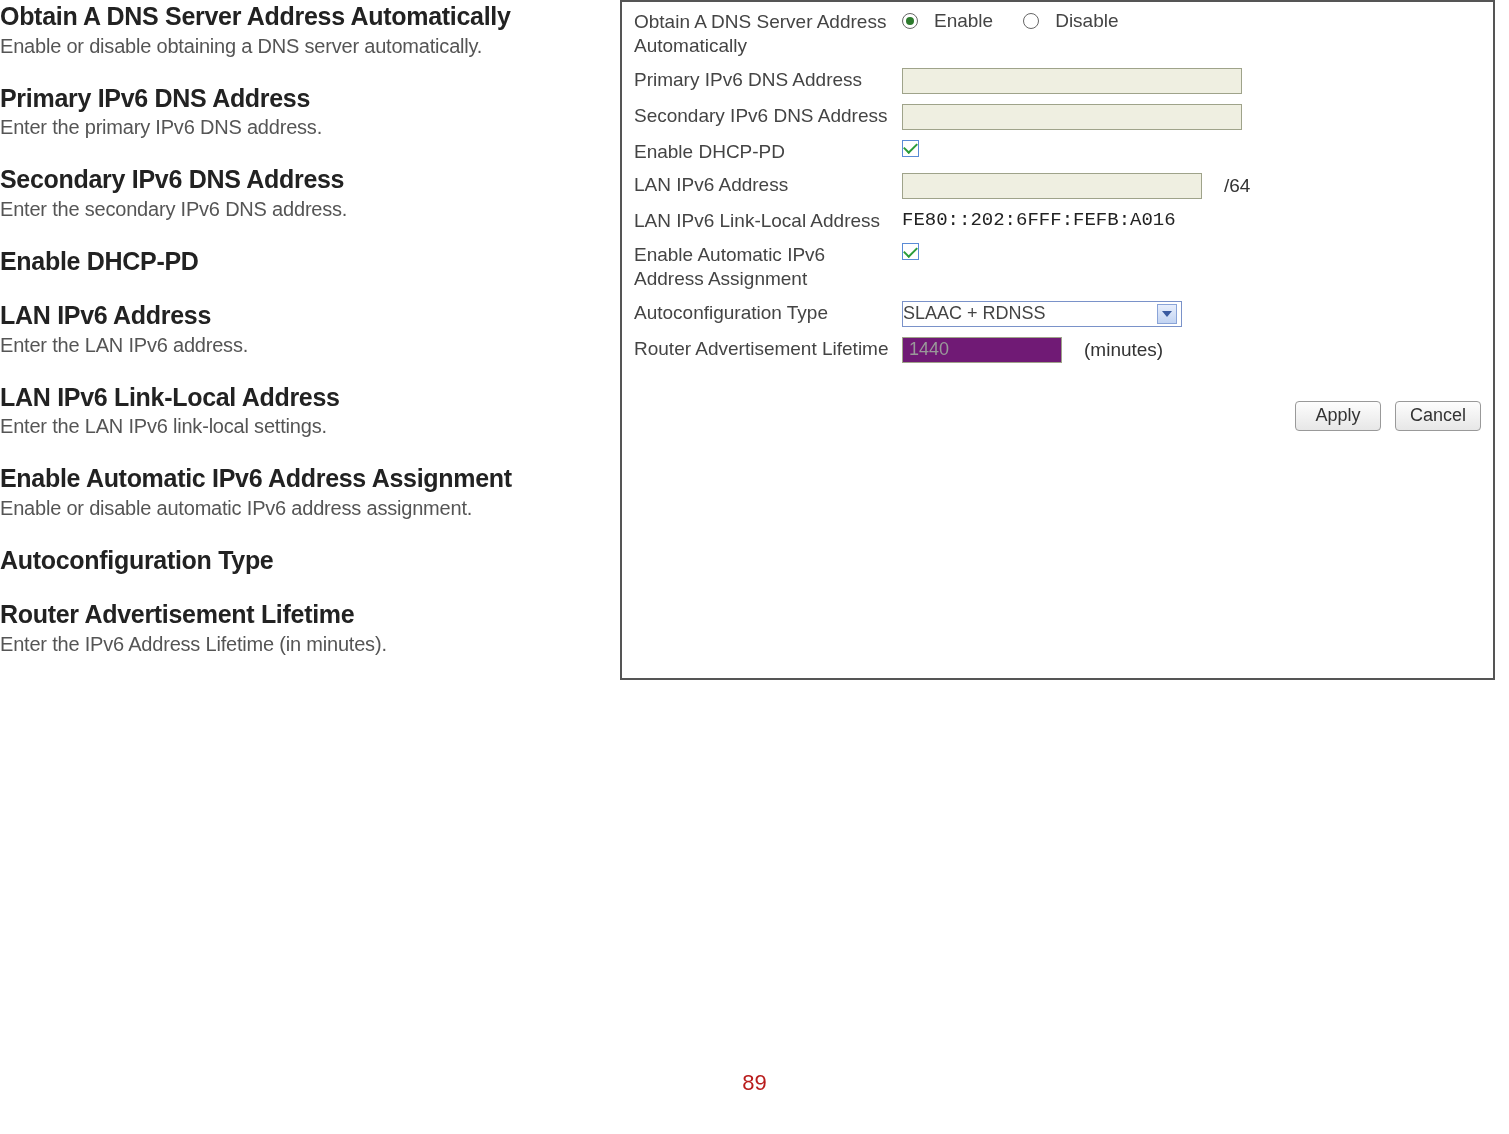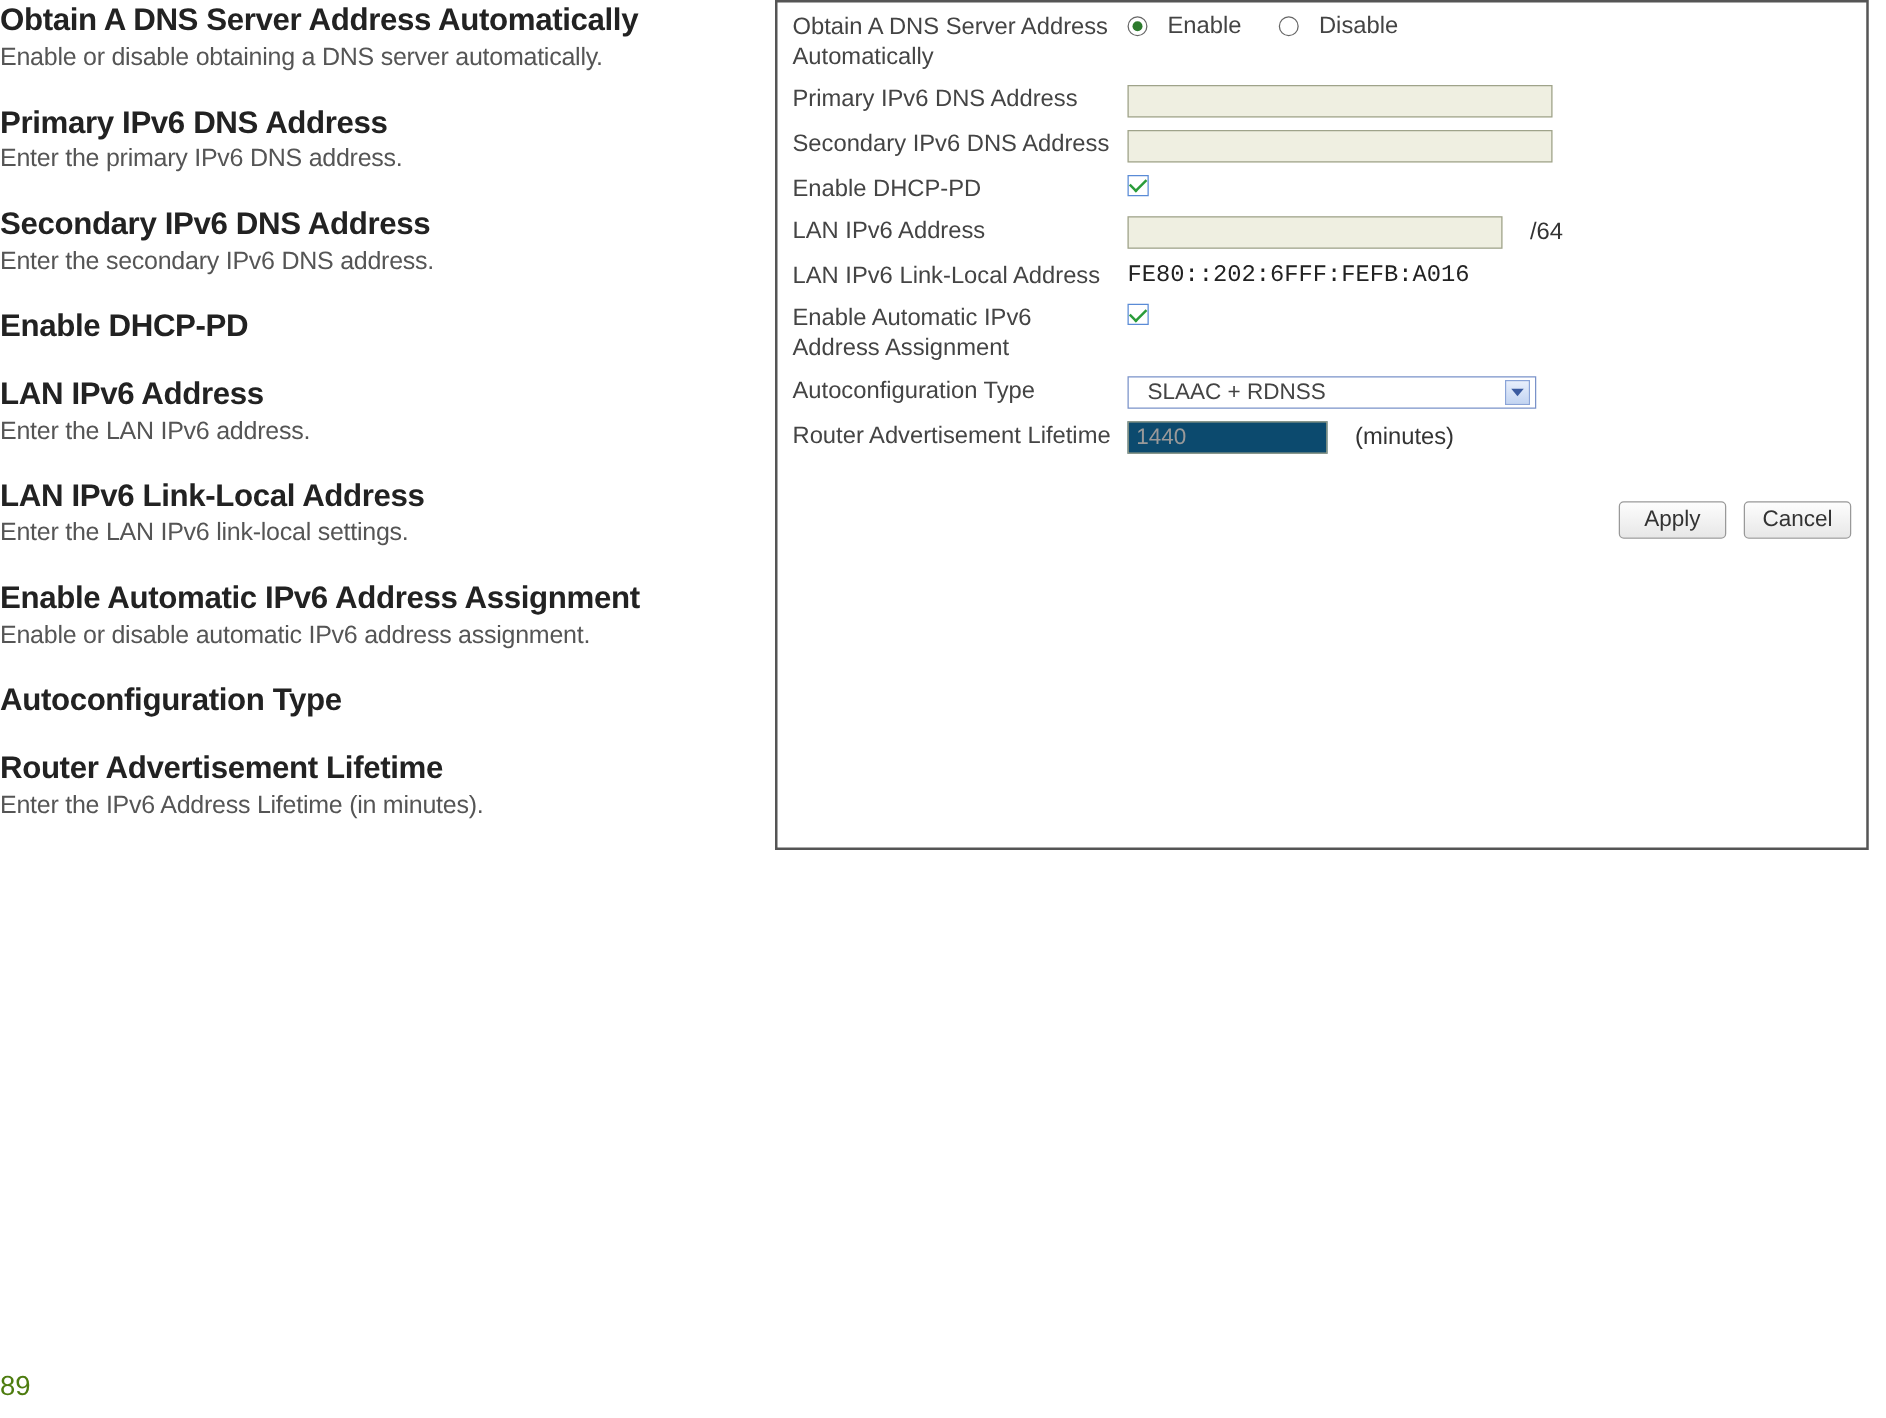--- a/index.html
+++ b/index.html
@@ -101,11 +101,11 @@
     }
     .static-value { color: #222; font-family: Liberation Mono, monospace; }
     .select {
-      width: 327px; height: 26px;
+      width: 280px; height: 26px;
       border: 1px solid #7a92c9;
       background: #fff;
       display: inline-flex; align-items: center; justify-content: space-between;
-      padding: 0 4px 0 15px;
+      padding: 0 4px 0 0;
       font-size: 18px;
     }
     .select-arrow {

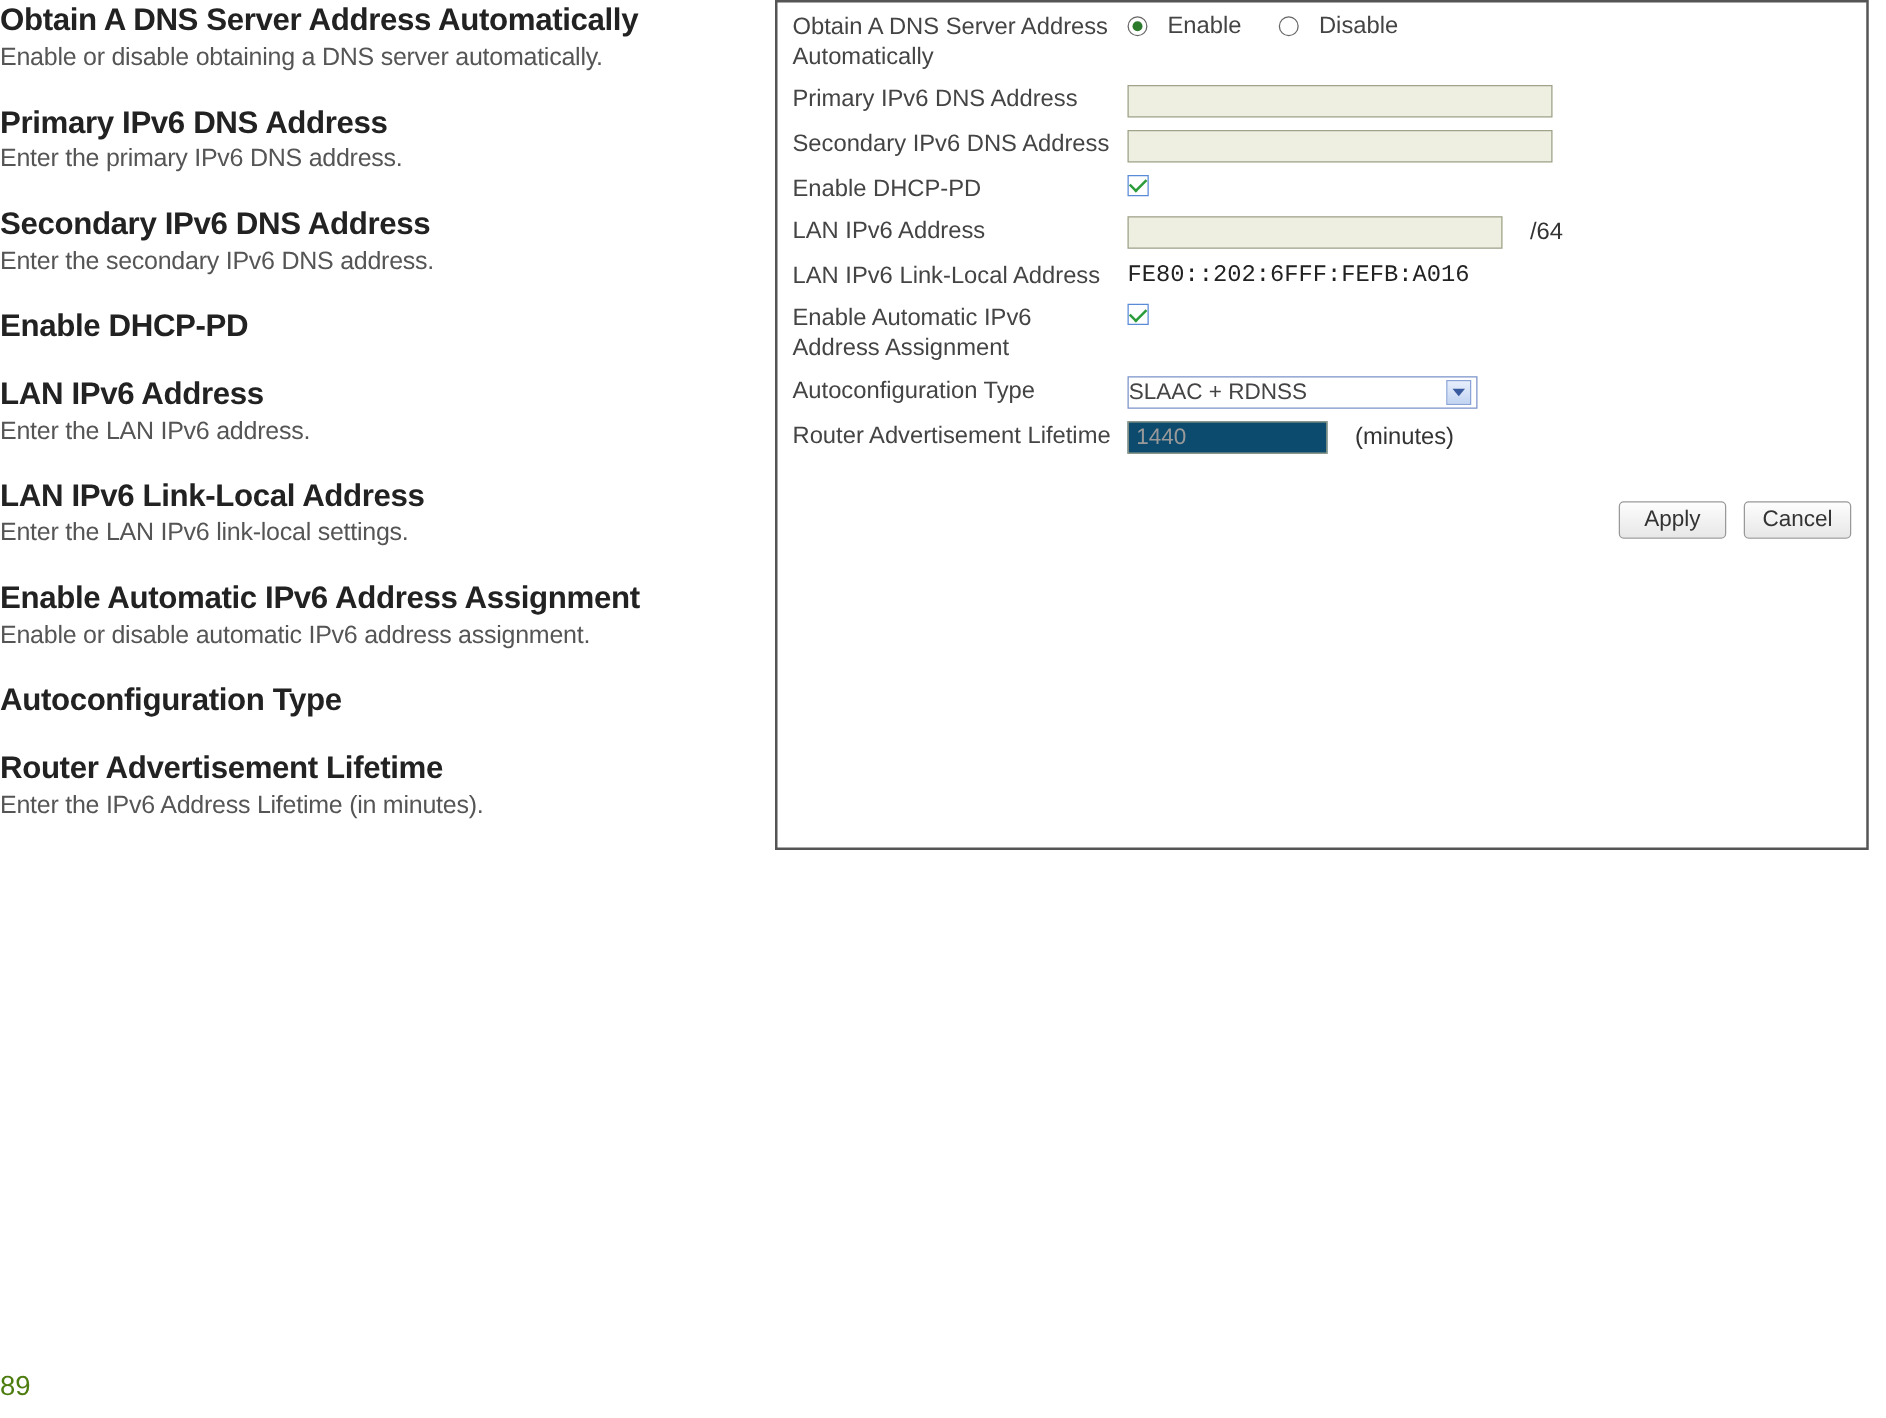--- a/index.html
+++ b/index.html
@@ -86,7 +86,7 @@
     .text-input.w1 { width: 340px; }
     .text-input.w2 { width: 300px; }
     .text-input.w3 { width: 160px; }
-    .text-input.disabled { color: #999; background: #0c4a6e; }
+    .text-input.disabled { color: #999; background: #701a75; }
     .suffix { margin-left: 6px; color: #333; }
     .checkbox {
       width: 17px; height: 17px; border: 1px solid #5a8bd6; background: #fff;

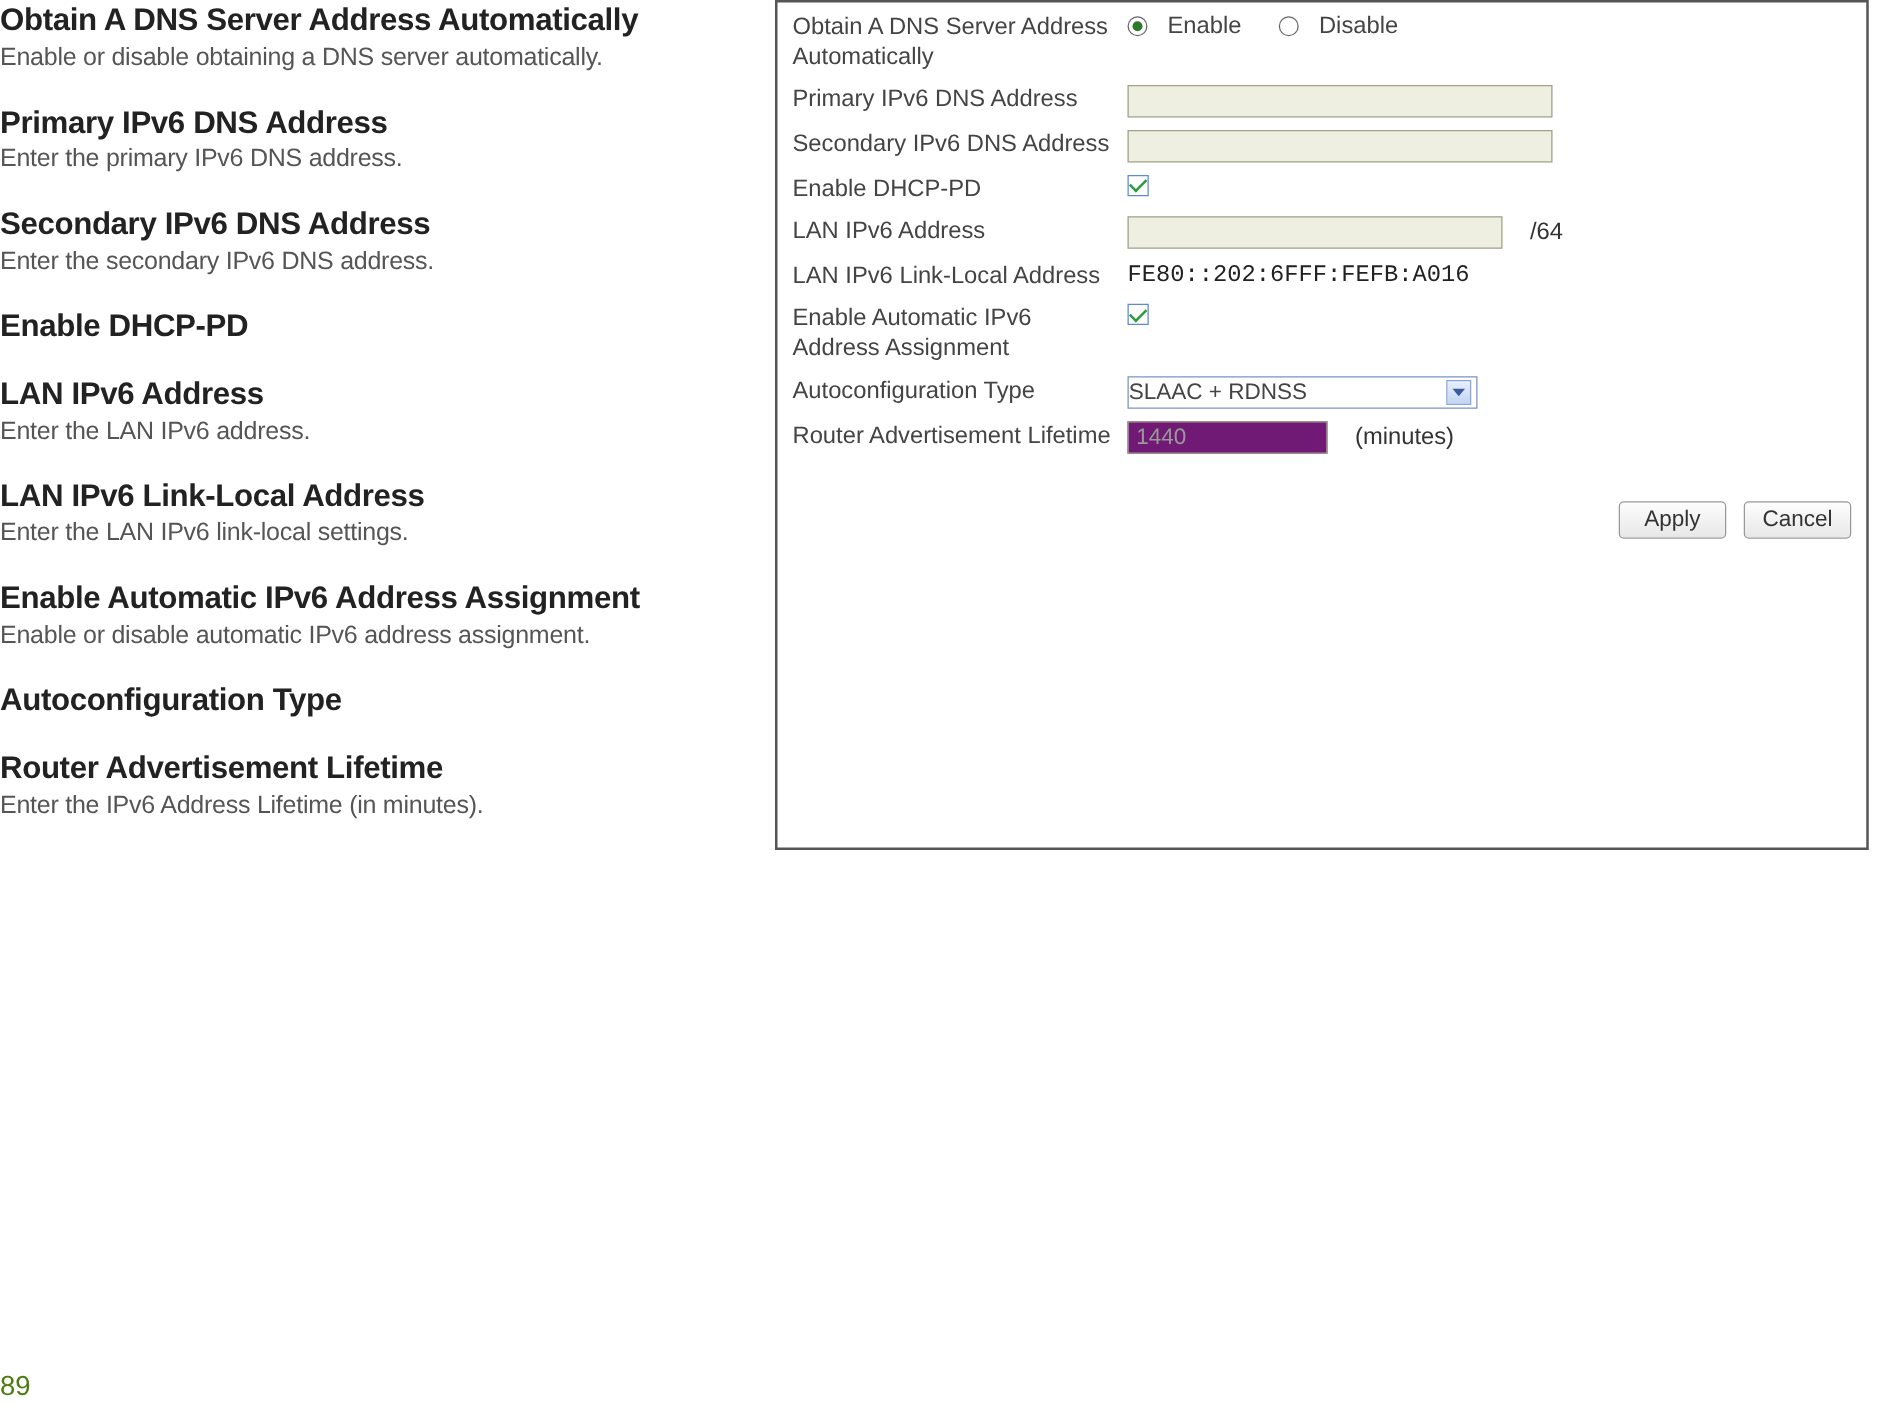--- a/index.html
+++ b/index.html
@@ -42,10 +42,11 @@
     .doc-footer .b { font-weight: bold; color: #222; }
     .page-number {
       position: absolute;
-      bottom: 12px;
+      bottom: 38px;
       width: 100%;
+      text-align: center;
       font-size: 22px;
-      color: #4d7c0f;
+      color: #b91c1c;
     }
     .panel-wrap {
       width: 875px;

